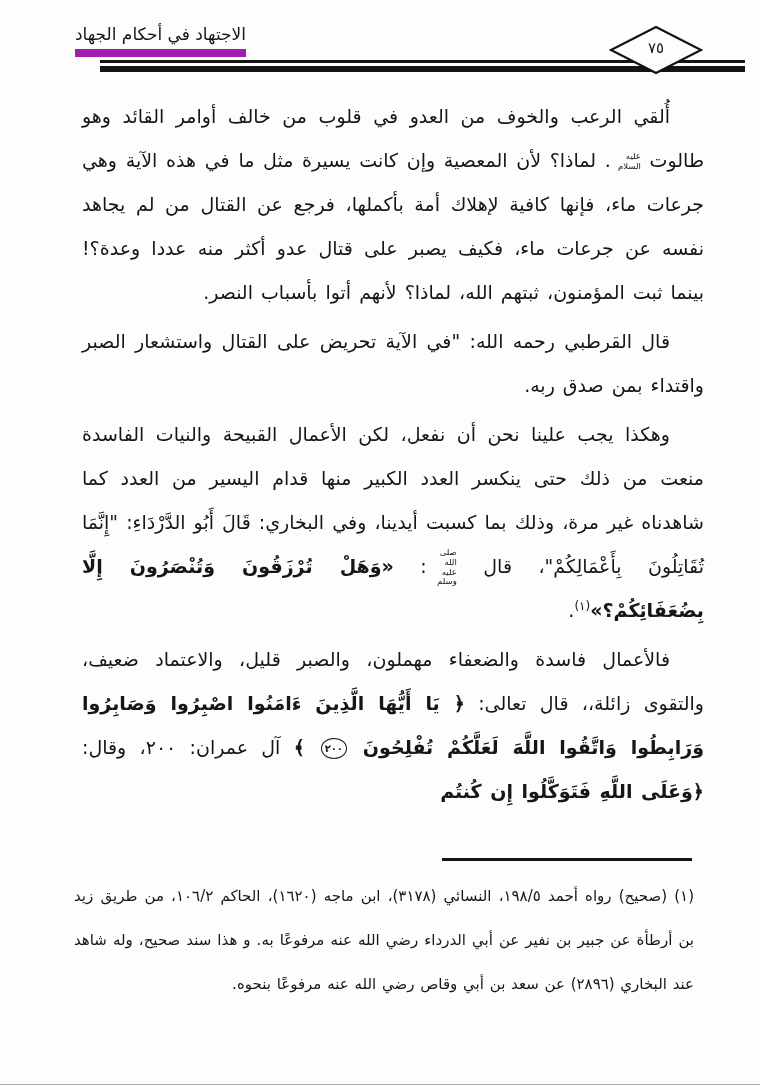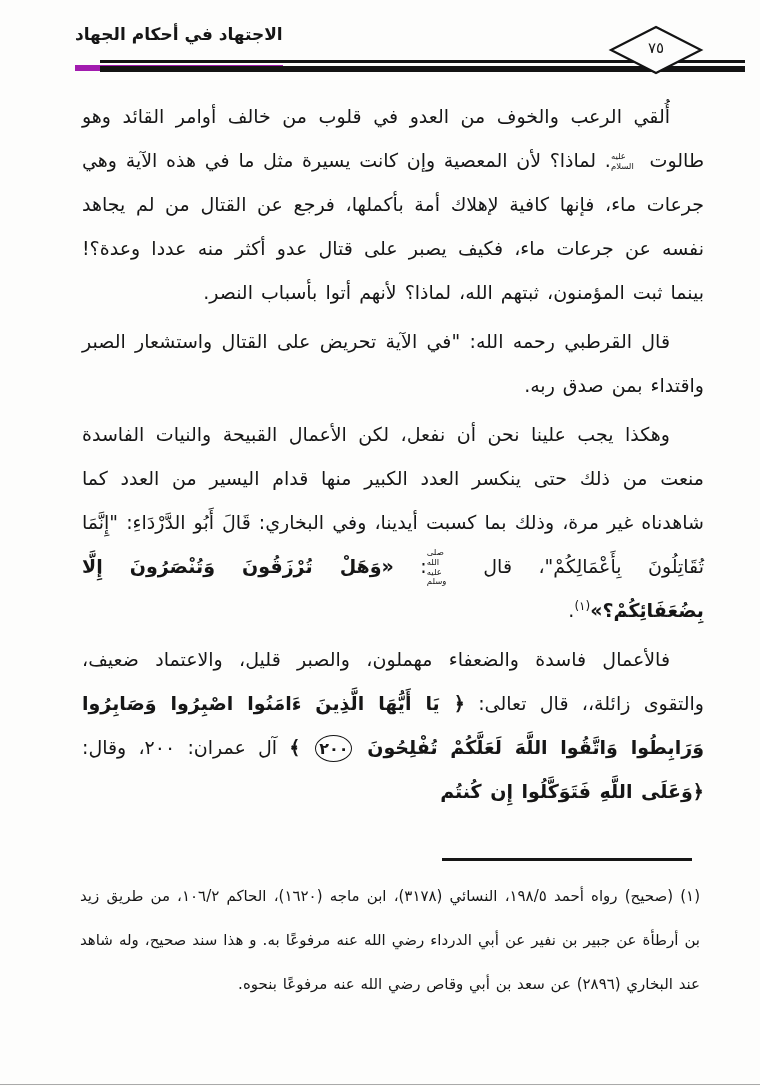--- a/index.html
+++ b/index.html
@@ -16,9 +16,9 @@
   .book-title {
     position:absolute; top:24px; left:75px;
     direction:rtl;
-    font-size:17px; font-weight:bold;
-    padding-bottom:21px;
-    border-bottom:6px solid #a21caf;
+    font-size:17px; font-weight:normal;
+    padding-bottom:5px;
+    border-bottom:8px solid #a21caf;
     letter-spacing:0.5px;
   }
   .header-rule { position:absolute; top:60px; left:100px; right:15px; }

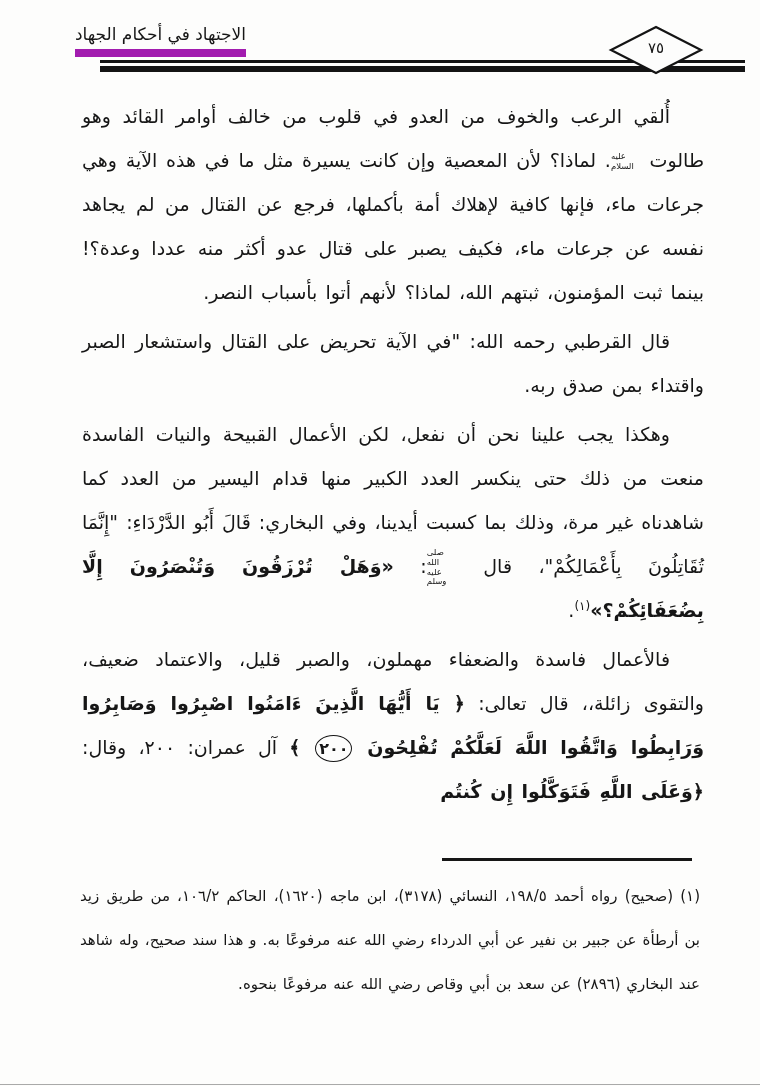--- a/index.html
+++ b/index.html
@@ -53,7 +53,7 @@
     display:inline-block;
     width:30px;
     font-size:8.5px; line-height:1.15;
-    text-align:left; vertical-align:middle;
+    text-align:right; vertical-align:middle;
     text-indent:0;
   }
   .seg.fnref { font-size:12px; vertical-align:super; line-height:1; }

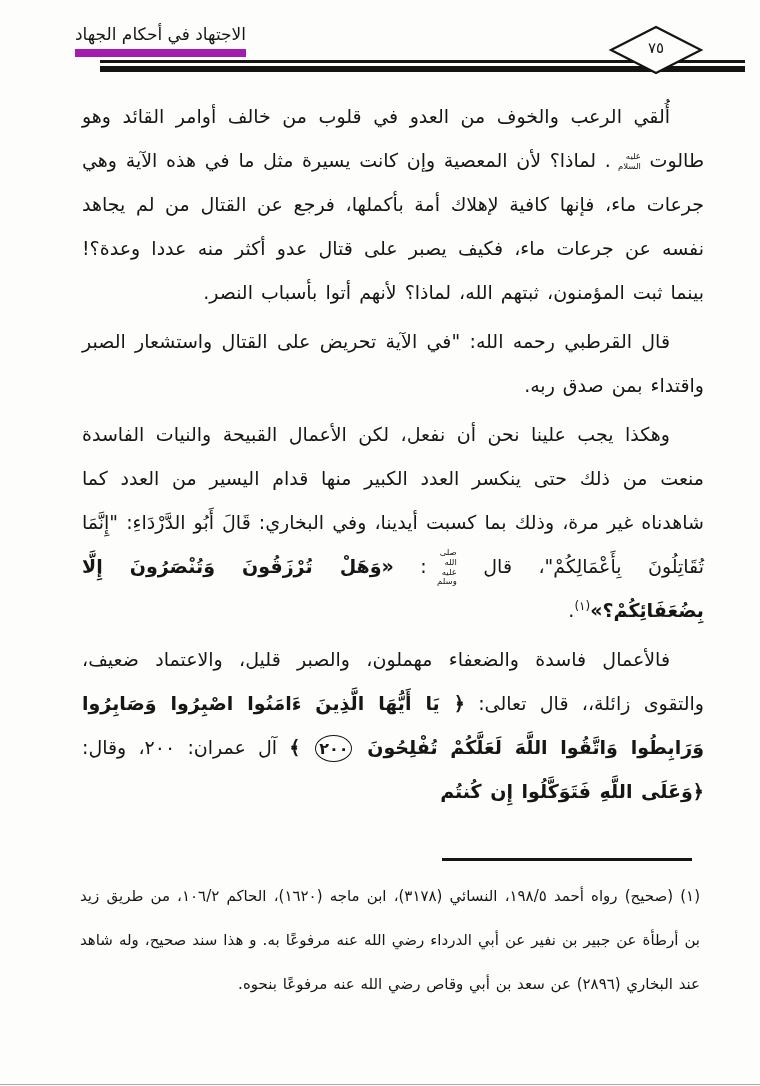--- a/index.html
+++ b/index.html
@@ -60,7 +60,7 @@
   .seg.ayah {
     display:inline-block;
     border:1.5px solid #161616; border-radius:50%;
-    font-size:16px; line-height:1; font-weight:bold;
+    font-size:10px; line-height:1; font-weight:bold;
     padding:5px 3px 4px; margin:0 2px;
     vertical-align:middle; text-indent:0;
   }

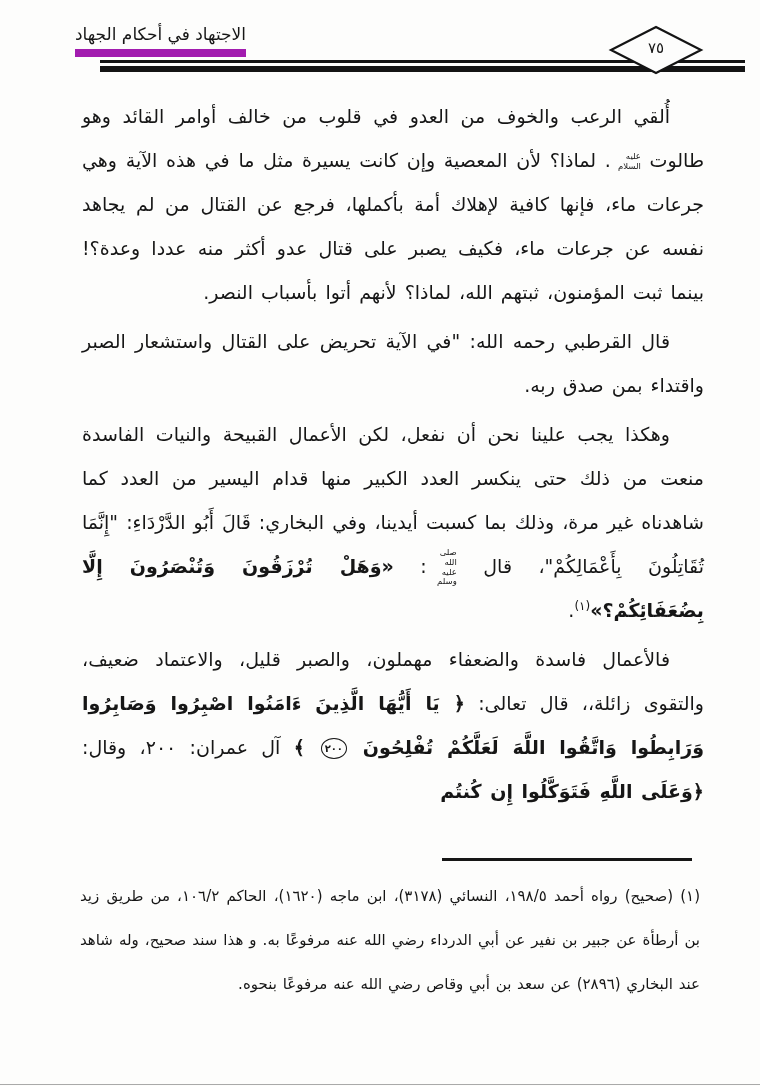--- a/index.html
+++ b/index.html
@@ -70,7 +70,7 @@
     width:250px; height:3px; background:#161616;
   }
   .footnote {
-    position:absolute; top:874px; right:60px; width:620px;
+    position:absolute; top:874px; right:66px; width:620px;
     direction:rtl;
     font-size:15px; line-height:44px;
     text-align:justify; word-spacing:1px;

